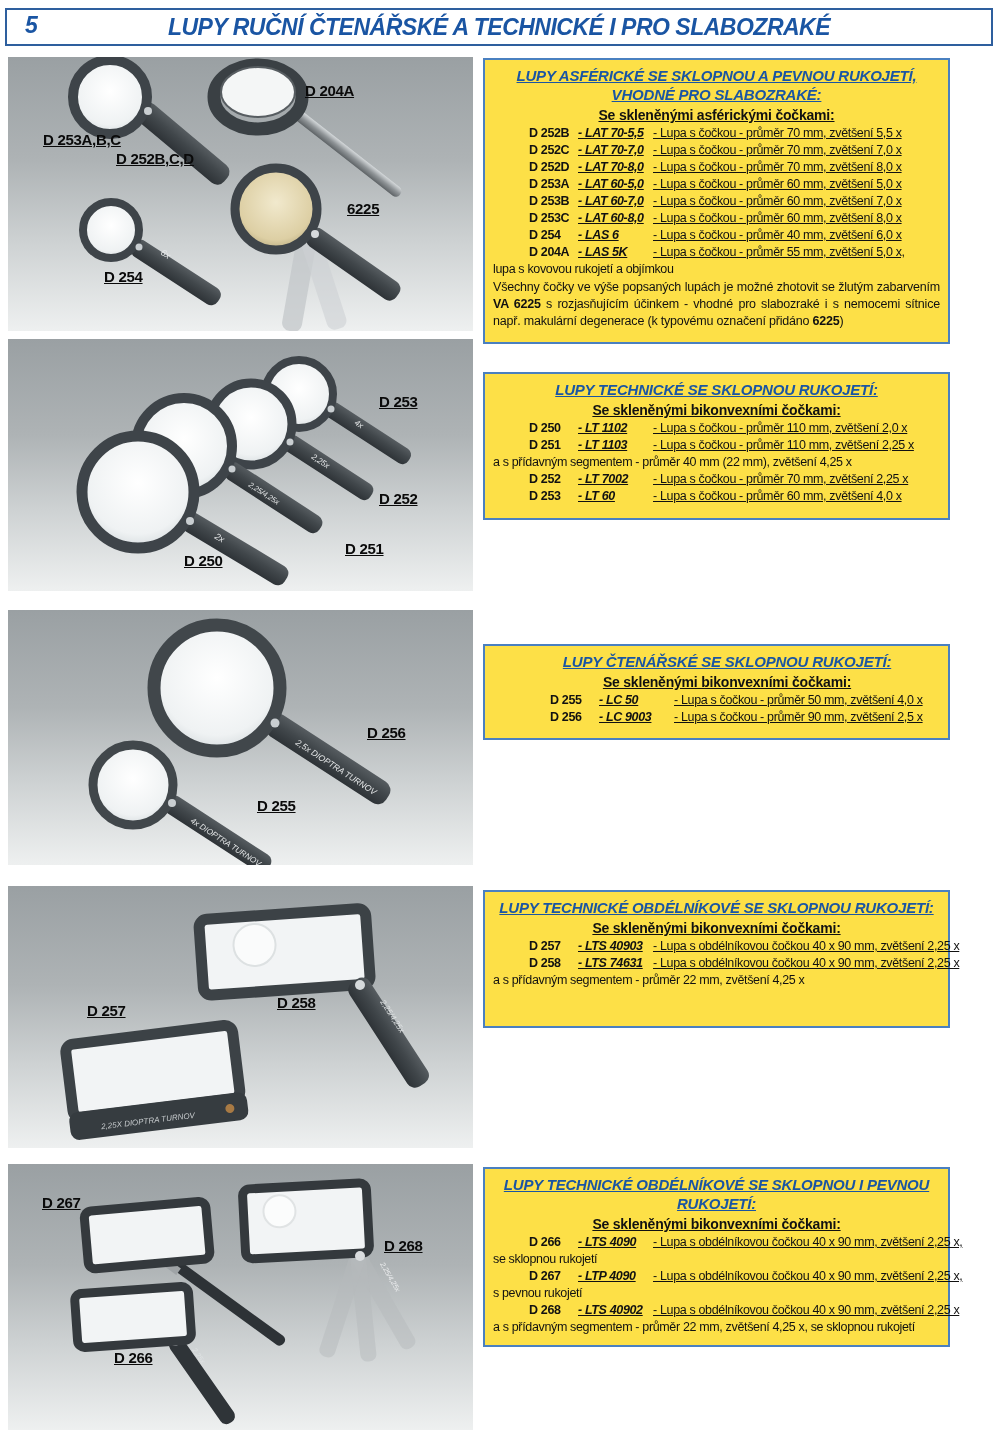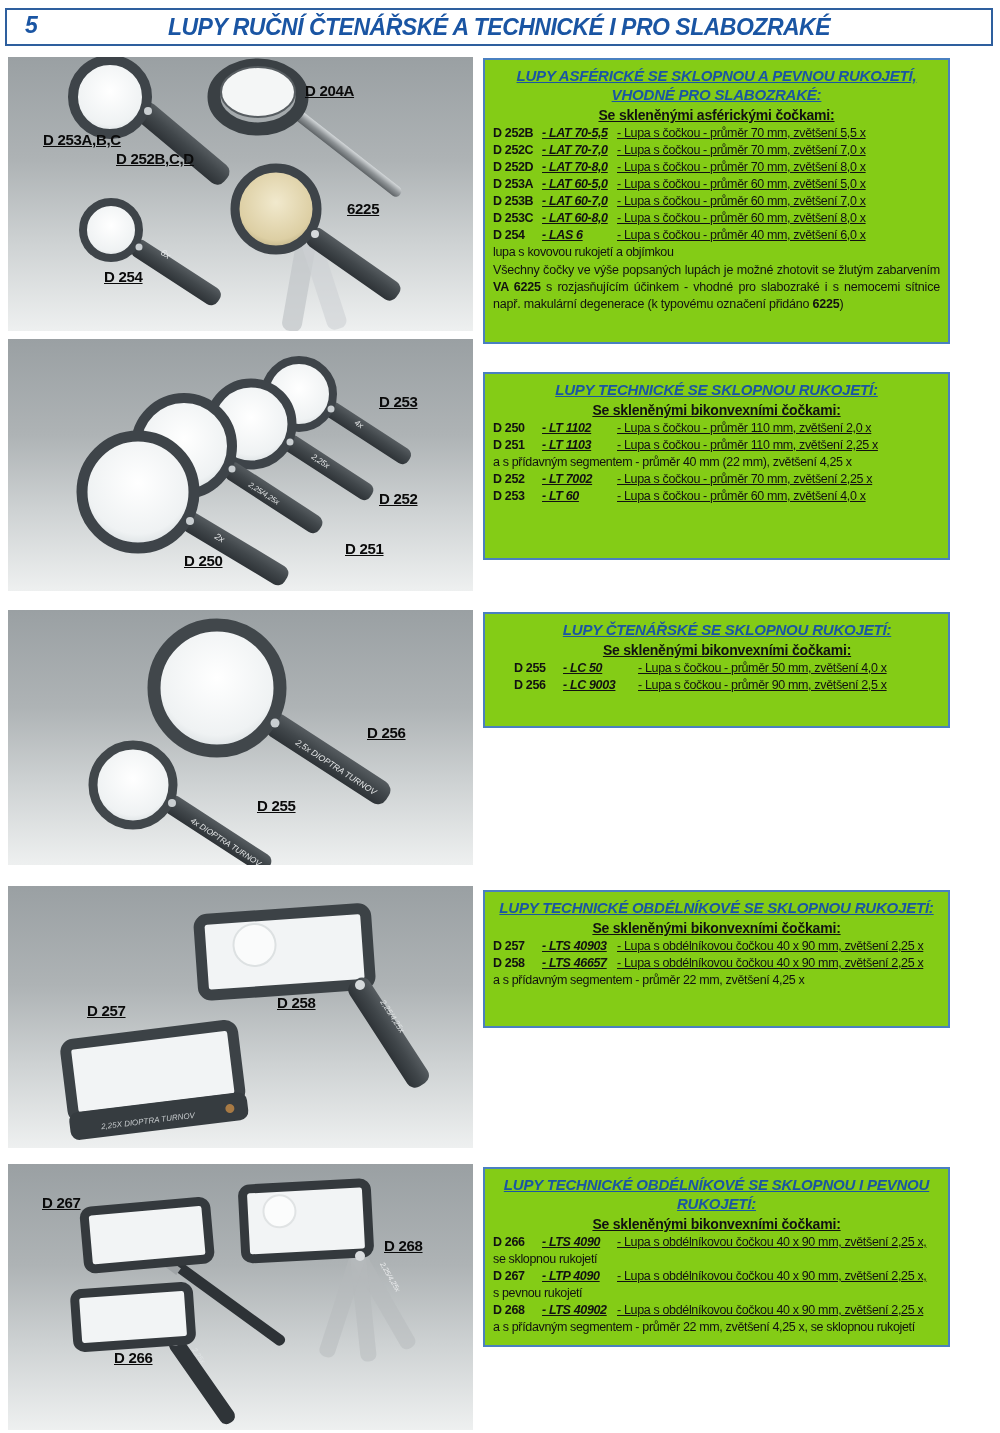--- a/index.html
+++ b/index.html
@@ -36,7 +36,7 @@
   .tbox{
     position:absolute;left:483px;width:467px;
     border:2px solid #4a80c0;box-sizing:border-box;
-    padding:5px 8px 4px 8px;background:#84cc16;
+    padding:5px 8px 4px 8px;background:#fde047;
   }
   .sec-title{
     text-align:center;font-size:15px;font-weight:bold;font-style:italic;

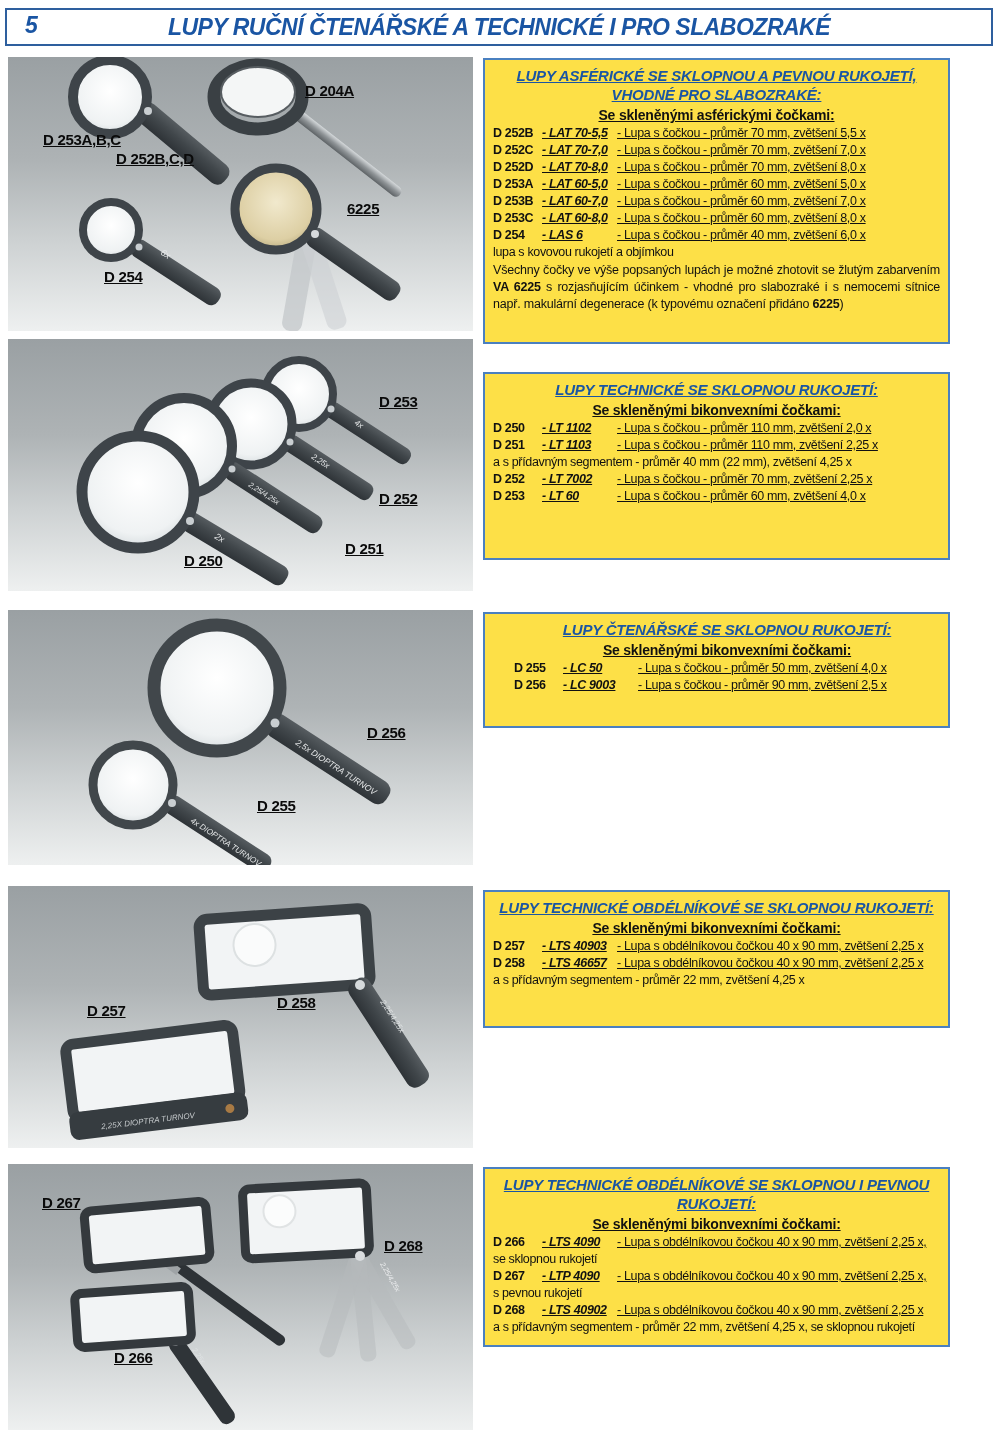--- a/index.html
+++ b/index.html
@@ -47,7 +47,7 @@
     text-align:center;font-size:14px;font-weight:bold;color:#111;
     text-decoration:underline;letter-spacing:-0.2px;line-height:18px;margin-bottom:1px;
   }
-  .prow{display:flex;font-size:12.5px;line-height:17px;letter-spacing:-0.35px;white-space:nowrap;}
+  .prow{display:flex;font-size:12.5px;line-height:17px;letter-spacing:-0.35px;white-space:nowrap;margin-left:36px;}
   .pcode{width:124px;flex:0 0 124px;font-weight:bold;text-decoration:underline;}
   .code{display:inline-block;min-width:49px;}
   .model{font-style:italic;}

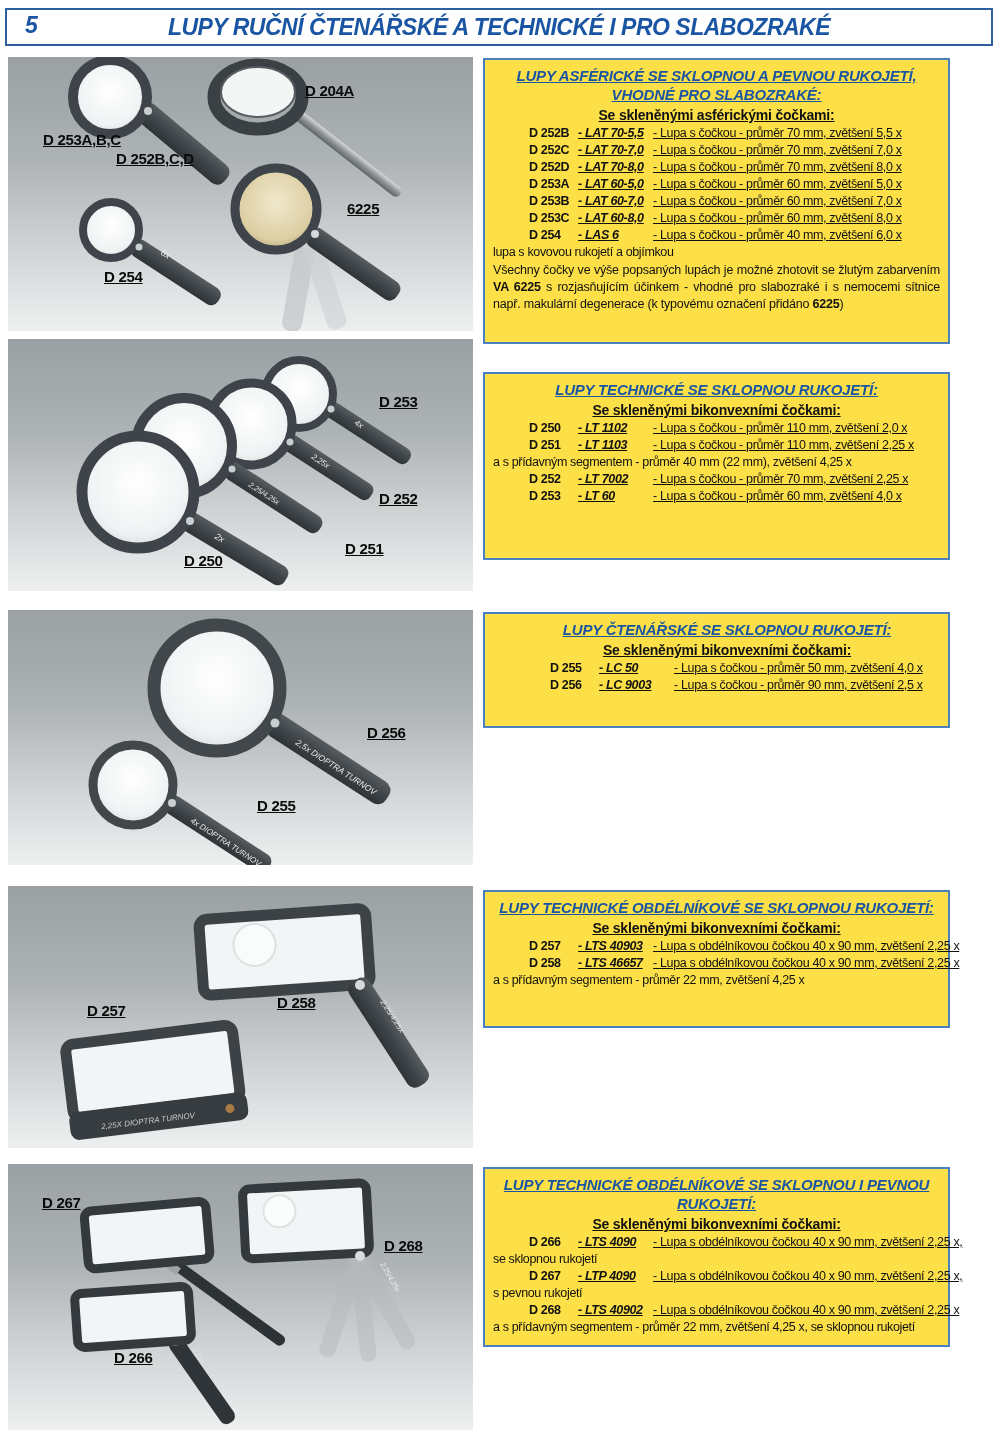--- a/index.html
+++ b/index.html
@@ -151,6 +151,10 @@
       <span class="pcode"><span class="code">D 254</span><span class="model">- LAS 6</span></span>
       <span class="pdesc">- Lupa s čočkou - průměr 40 mm, zvětšení 6,0 x</span>
     </div>
+  <div class="prow">
+      <span class="pcode"><span class="code">D 204A</span><span class="model">- LAS 5K</span></span>
+      <span class="pdesc">- Lupa s čočkou - průměr 55 mm, zvětšení 5,0 x,</span>
+    </div>
   <div class="pcont">lupa s kovovou rukojetí a objímkou</div>
   <div class="pfooter"><span>Všechny čočky ve výše popsaných lupách je možné zhotovit se žlutým zabarvením </span><b>VA 6225</b><span> s rozjasňujícím účinkem - vhodné pro slabozraké i s nemocemi sítnice např. makulární degenerace (k typovému označení přidáno </span><b>6225</b><span>)</span></div>
 </div>

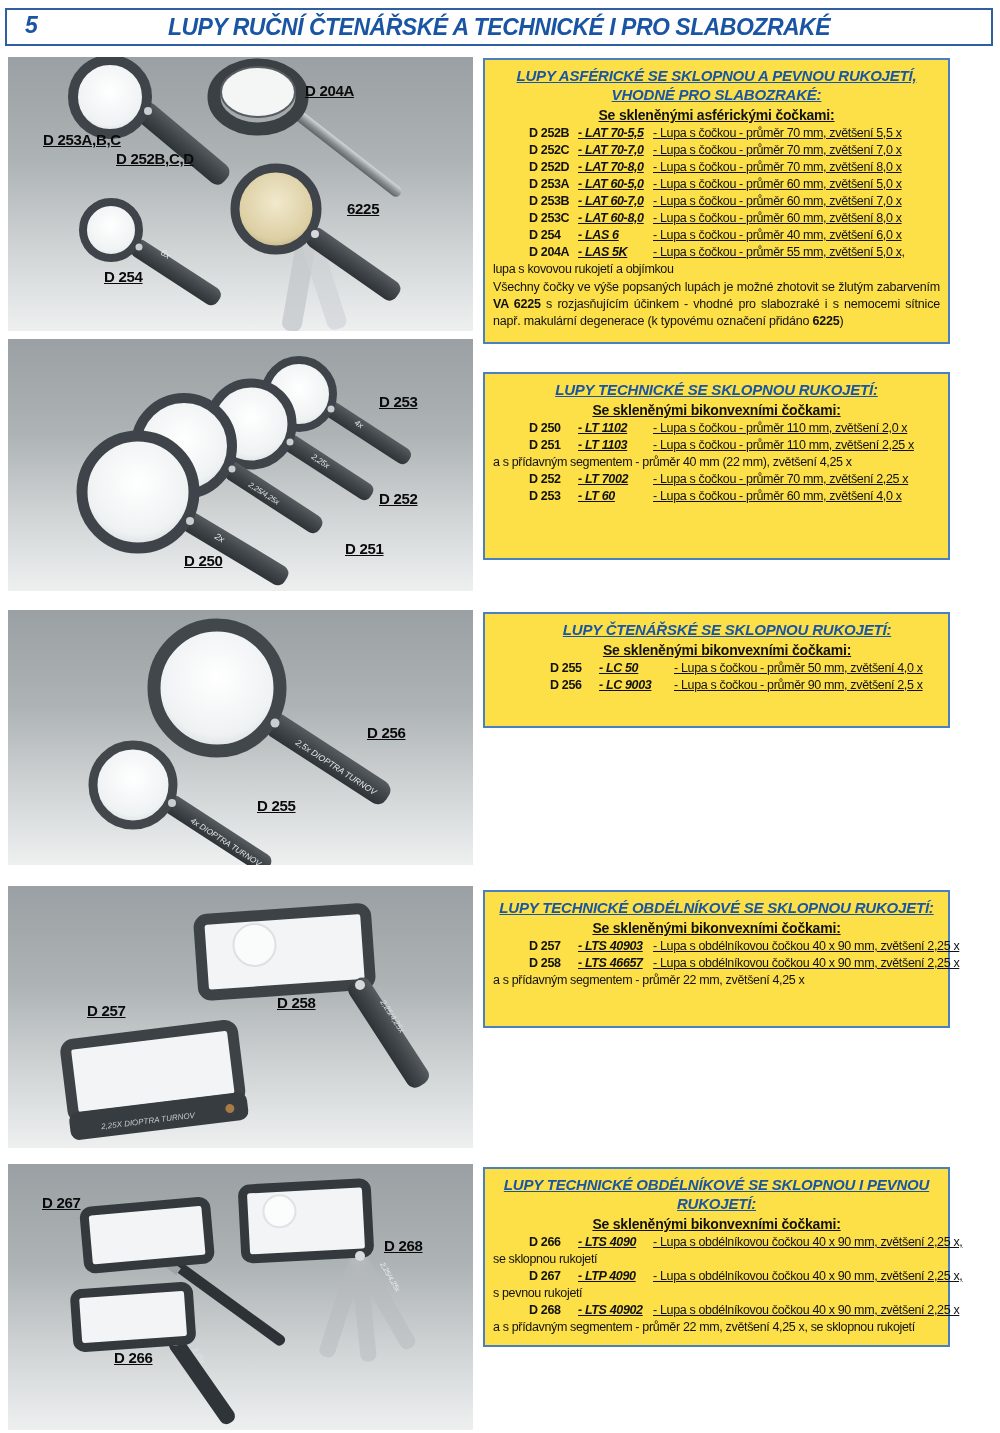--- a/index.html
+++ b/index.html
@@ -192,7 +192,7 @@
   <span class="photo-label" style="left:176px;top:213px;">D 250</span>
 </div>
 
-<div class="tbox" style="top:372px;height:188px;">
+<div class="tbox" style="top:372px;height:148px;">
   <div class="sec-title">LUPY TECHNICKÉ SE SKLOPNOU RUKOJETÍ:</div>
   <div class="sec-sub">Se skleněnými bikonvexními čočkami:</div>
   <div class="prow">

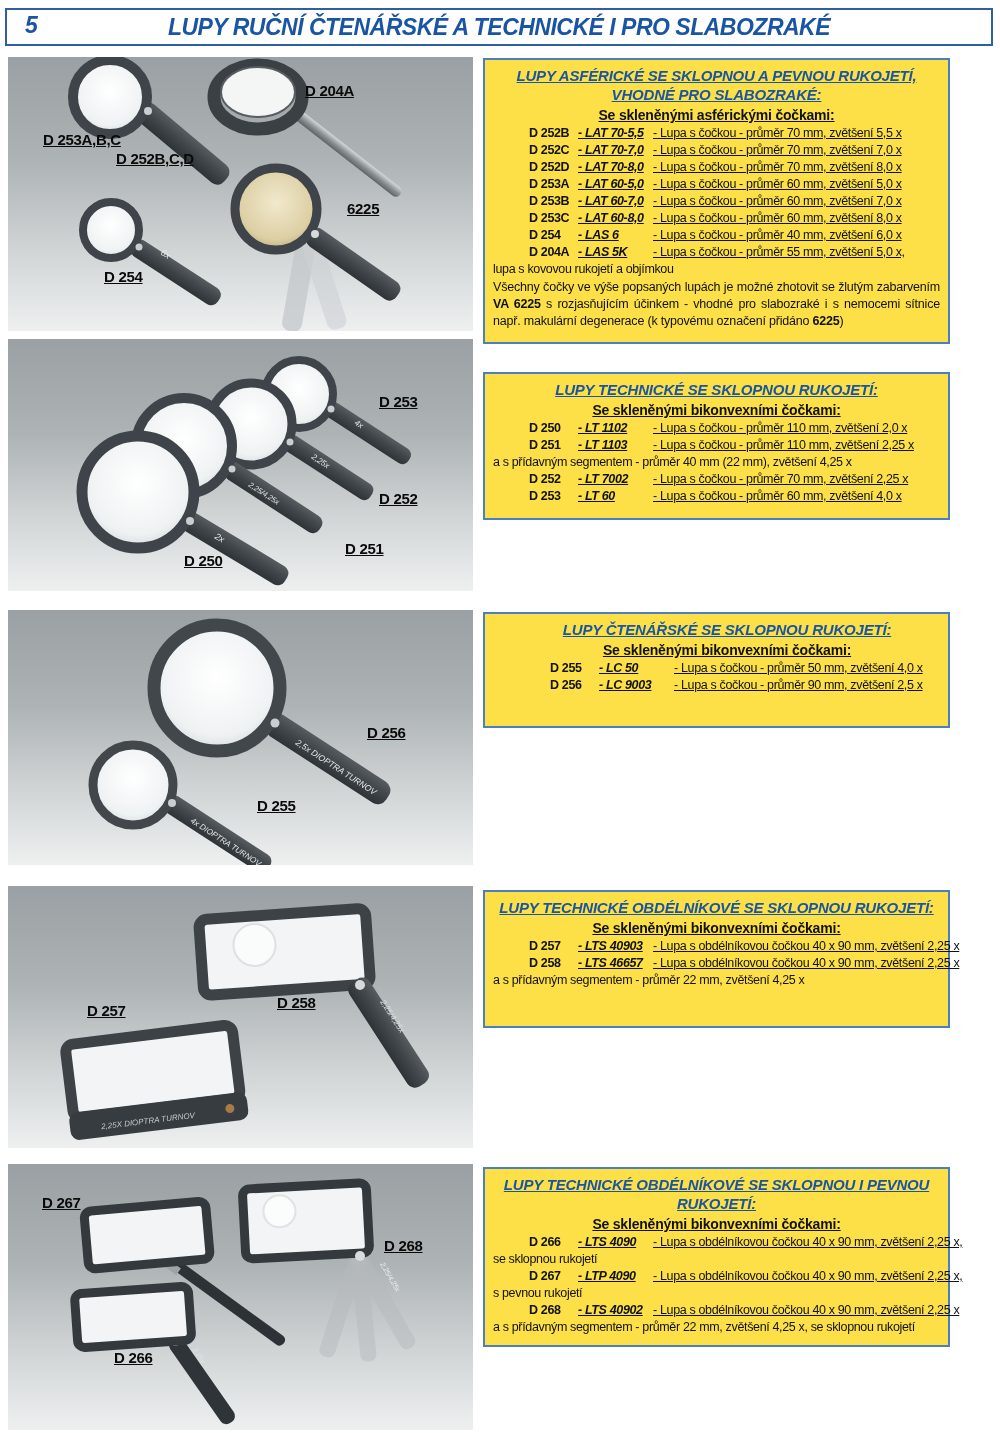--- a/index.html
+++ b/index.html
@@ -233,7 +233,7 @@
   <span class="photo-label" style="left:249px;top:187px;">D 255</span>
 </div>
 
-<div class="tbox" style="top:612px;height:116px;padding-left:29px;">
+<div class="tbox" style="top:644px;height:96px;padding-left:29px;">
   <div class="sec-title">LUPY ČTENÁŘSKÉ SE SKLOPNOU RUKOJETÍ:</div>
   <div class="sec-sub">Se skleněnými bikonvexními čočkami:</div>
   <div class="prow">

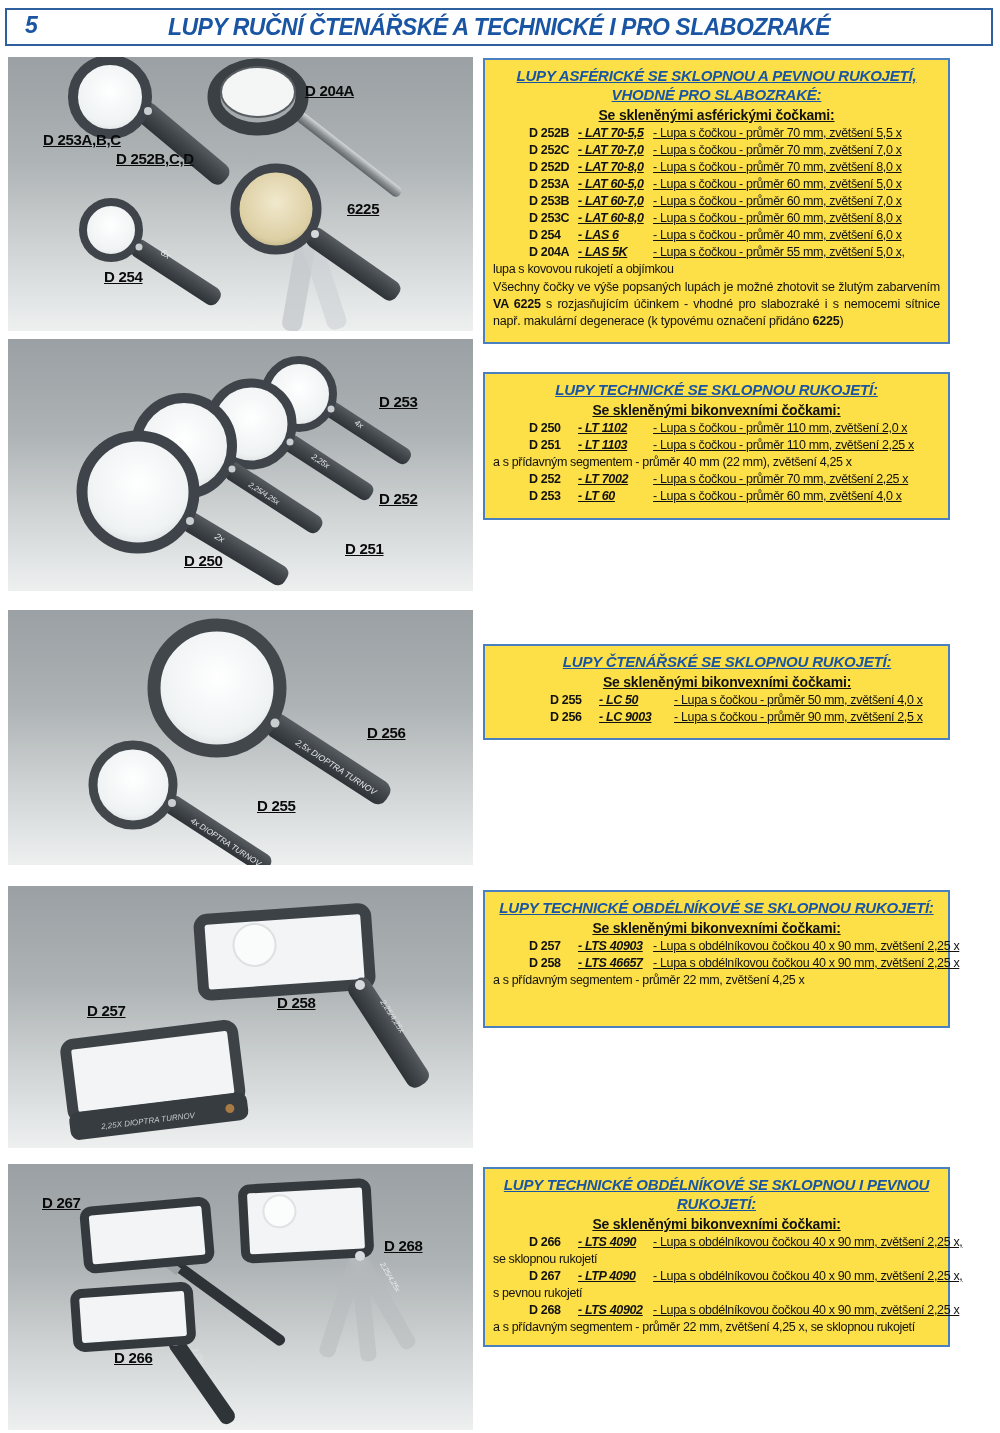--- a/index.html
+++ b/index.html
@@ -276,7 +276,7 @@
       <span class="pdesc">- Lupa s obdélníkovou čočkou 40 x 90 mm, zvětšení 2,25 x</span>
     </div>
   <div class="prow">
-      <span class="pcode"><span class="code">D 258</span><span class="model">- LTS 46657</span></span>
+      <span class="pcode"><span class="code">D 258</span><span class="model">- LTS 74631</span></span>
       <span class="pdesc">- Lupa s obdélníkovou čočkou 40 x 90 mm, zvětšení 2,25 x</span>
     </div>
   <div class="pcont">a s přídavným segmentem - průměr 22 mm, zvětšení 4,25 x</div>

